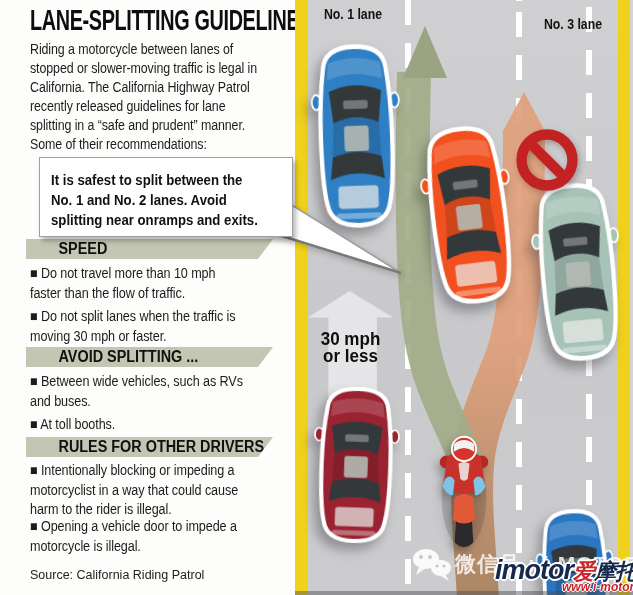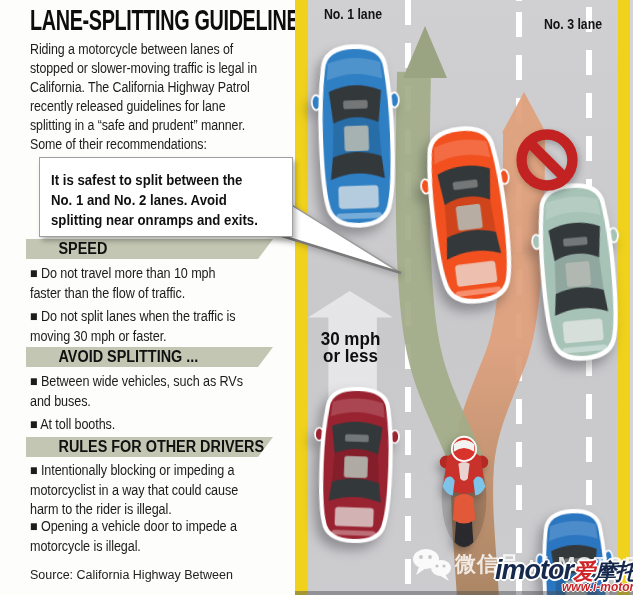--- a/index.html
+++ b/index.html
@@ -114,7 +114,7 @@
     <div class="bullet pre b6">■ Opening a vehicle door to impede a
 motorcycle is illegal.</div>
 
-    <div class="source">Source: California Highway Between</div>
+    <div class="source">Source: California Riding Patrol</div>
   </div>
 
   <div class="road">

